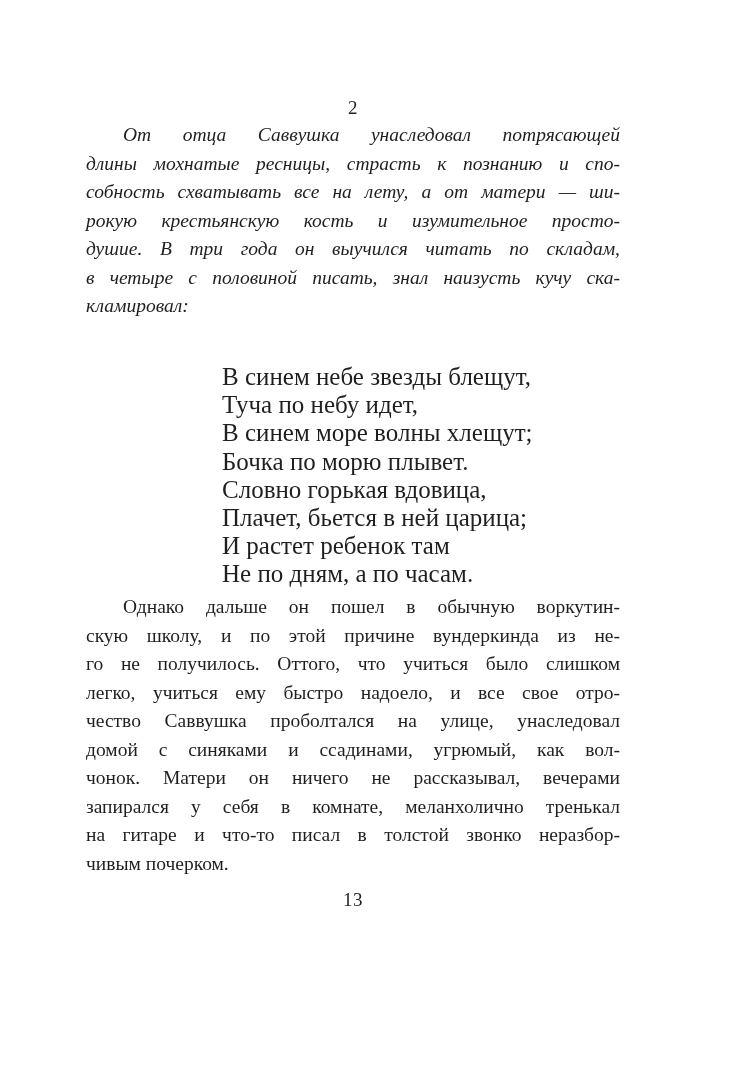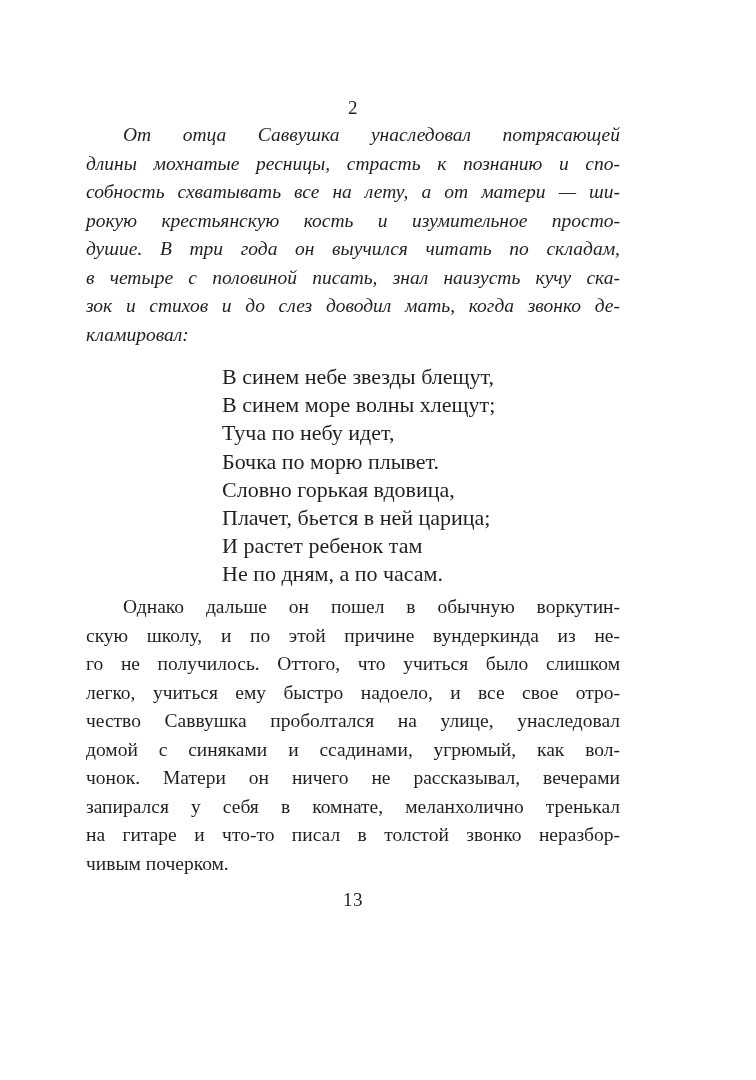--- a/index.html
+++ b/index.html
@@ -69,7 +69,6 @@
   <div class="bline">рокую крестьянскую кость и изумительное просто-</div>
   <div class="bline">душие. В три года он выучился читать по складам,</div>
   <div class="bline">в четыре с половиной писать, знал наизусть кучу ска-</div>
-  <div class="bline">зок и стихов и до слез доводил мать, когда звонко де-</div>
   <div class="bline last">кламировал:</div>
 </div>
 

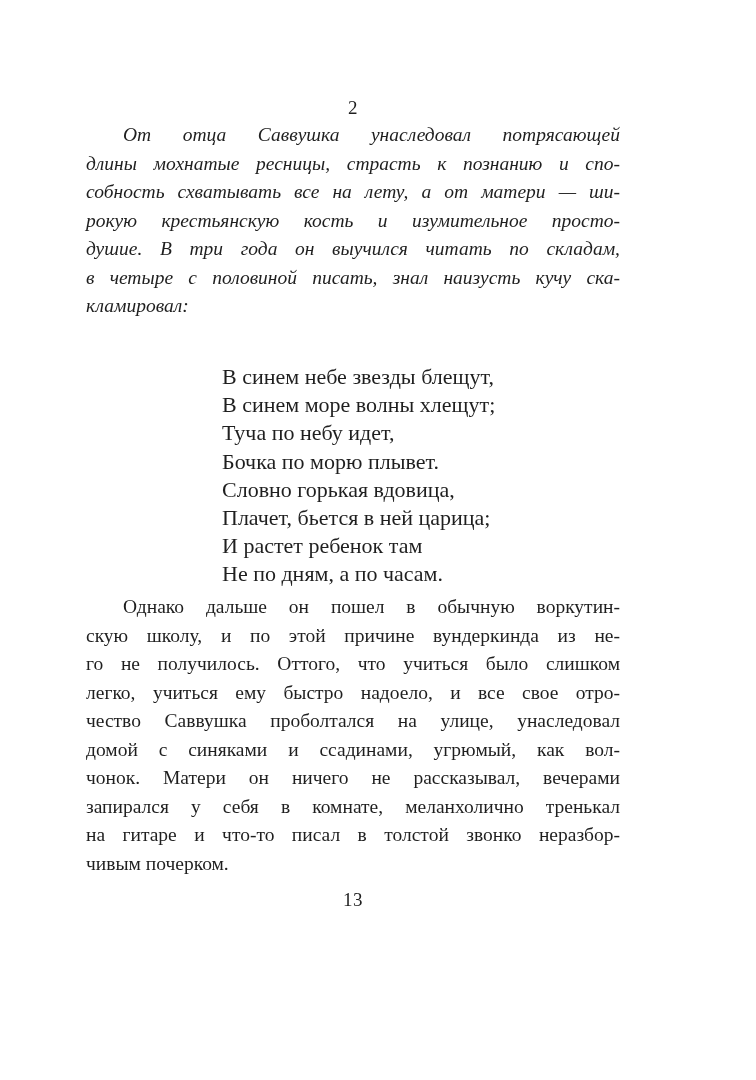--- a/index.html
+++ b/index.html
@@ -50,7 +50,7 @@
     padding-left: 136px;
   }
   .poem .pline {
-    font-size: 22px;
+    font-size: 25px;
     line-height: 28.2px;
     height: 28.2px;
     text-align: left;

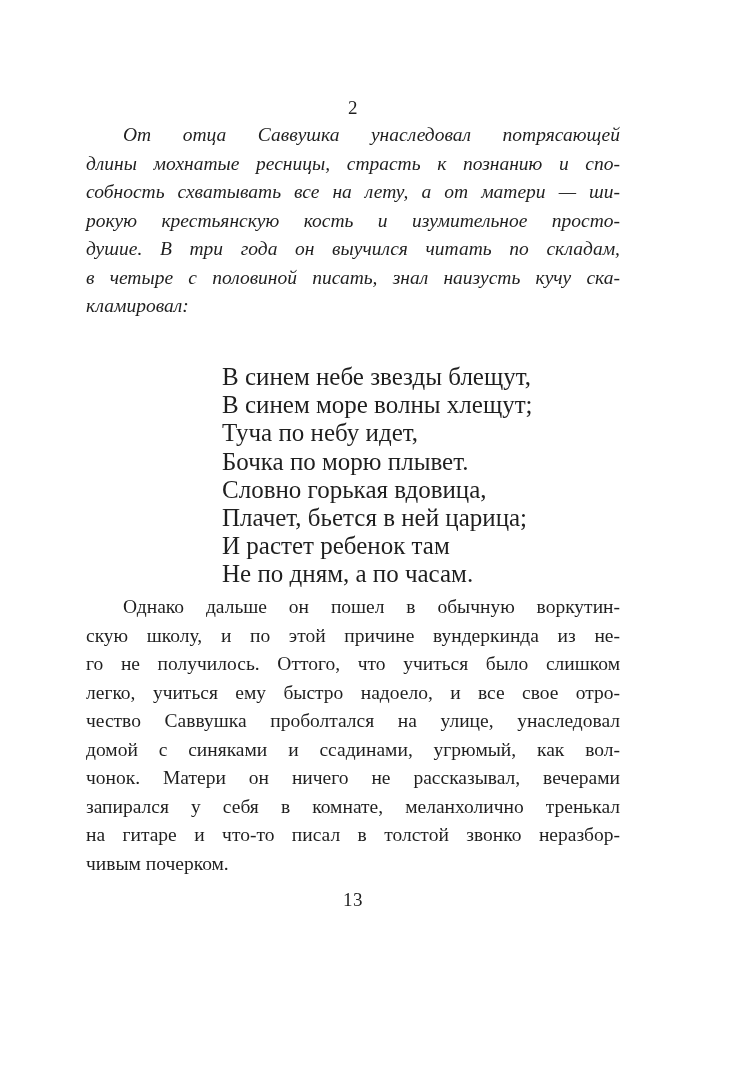--- a/index.html
+++ b/index.html
@@ -74,8 +74,8 @@
 
 <div class="text-block para poem">
   <div class="pline">В синем небе звезды блещут,</div>
+  <div class="pline">Туча по небу идет,</div>
   <div class="pline">В синем море волны хлещут;</div>
-  <div class="pline">Туча по небу идет,</div>
   <div class="pline">Бочка по морю плывет.</div>
   <div class="pline">Словно горькая вдовица,</div>
   <div class="pline">Плачет, бьется в ней царица;</div>

